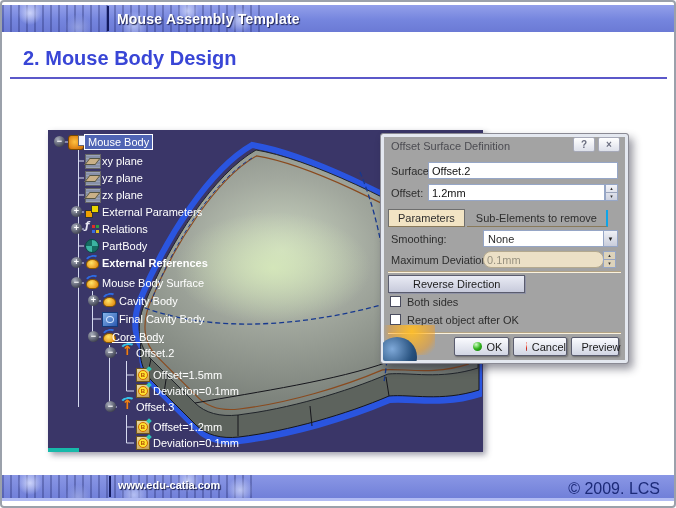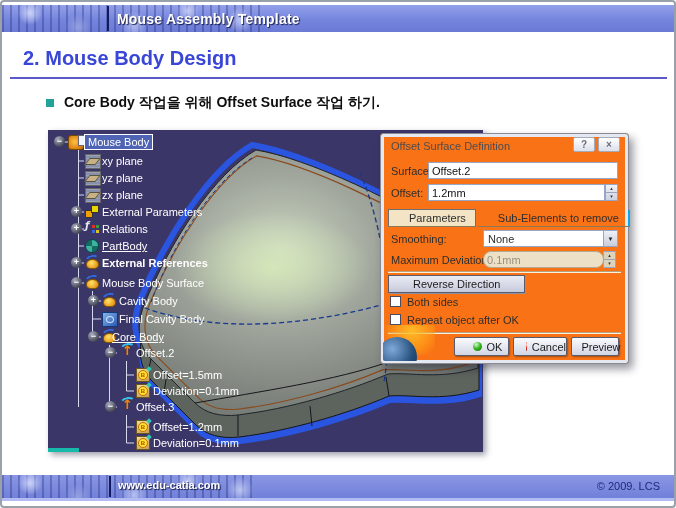--- a/index.html
+++ b/index.html
@@ -128,10 +128,6 @@
   <div class="page-title">2. Mouse Body Design</div>
   <div class="title-rule"></div>
 
-  <div class="bullet-row">
-    <div class="bullet-sq"></div>
-    <div class="bullet-text">Core Body 작업을 위해 Offset Surface 작업 하기.</div>
-  </div>
 
   <div class="catia">
 

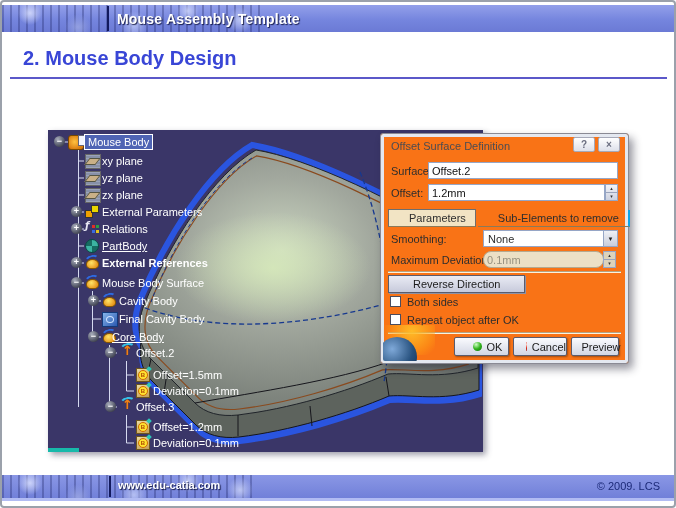--- a/index.html
+++ b/index.html
@@ -77,7 +77,7 @@
   .i-parameter::after{content:"";position:absolute;right:-2px;top:-2px;width:4px;height:4px;background:#2ec8b8;transform:rotate(45deg);}
 
   
-  .dlg{position:absolute;left:378px;top:131px;width:247px;height:229px;background:#f97316;
+  .dlg{position:absolute;left:378px;top:131px;width:247px;height:229px;background:#a3a3a3;
     border:1px solid #8a8a94;border-radius:3px;font-size:11px;color:#2e2e2e;
     box-shadow:inset 0 0 0 3px #e4e8f0, 4px 5px 9px rgba(25,25,45,.45);}
   .dlg *{box-sizing:border-box;}

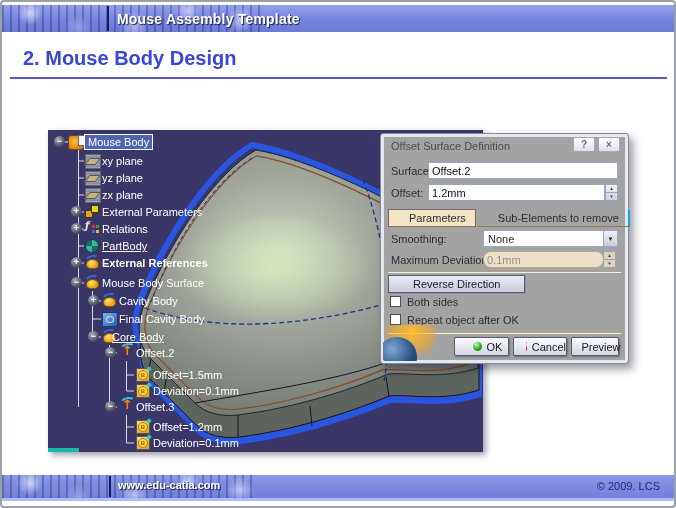--- a/index.html
+++ b/index.html
@@ -94,7 +94,7 @@
   .spin span{flex:1;font-size:5px;line-height:7px;text-align:center;color:#333;}
   .spin span+span{border-top:1px solid #9aa4bc;}
   .tabs{position:absolute;left:7px;top:74px;display:flex;align-items:flex-end;height:19px;}
-  .tab{padding:2px 9px 2px 20px;white-space:nowrap;}
+  .tab{padding:2px 9px 2px 9px;white-space:nowrap;}
   .tab.active{border:1px solid #6e6e6e;border-bottom:1px solid #8a7a5a;background:#f2e4c4;font-weight:normal;}
   .tab.inactive{border-bottom:1px solid #8a7a5a;border-right:2px solid #0ea5e9;margin-left:2px;}
   .sep{position:absolute;left:7px;right:7px;height:2px;border-top:1px solid #b3a384;border-bottom:1px solid #fbf2dd;}

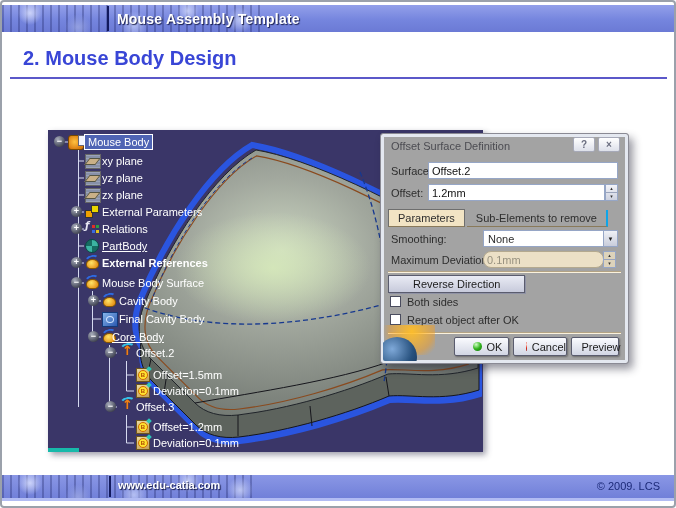--- a/index.html
+++ b/index.html
@@ -201,7 +201,7 @@
         <div class="t-row" style="top: 108px;">
 
       <div class="icon i-partbody" style="left: 37px;"></div>
-      <div class="lbl" style="left: 54px; text-decoration: underline;">PartBody</div>
+      <div class="lbl" style="left: 54px;">PartBody</div>
     </div>
         <div class="t-row" style="top: 125px;">
       <div class="exp" style="left: 23px;">+</div>

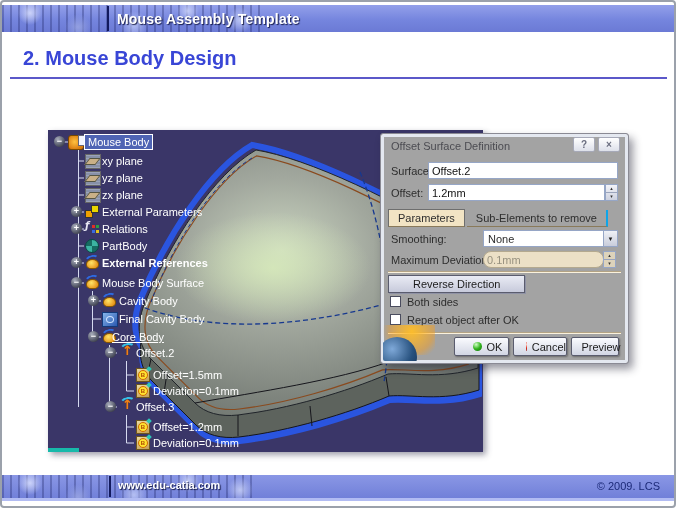--- a/index.html
+++ b/index.html
@@ -25,7 +25,7 @@
     text-shadow:1px 1px 1px rgba(8,10,50,.85);letter-spacing:.2px;white-space:nowrap;}
   .bot-url{position:absolute;left:116px;top:4px;color:#fff;font-weight:bold;font-size:11px;
     text-shadow:1px 1px 1px rgba(8,10,50,.9);}
-  .bot-copy{position:absolute;right:14px;top:5px;color:#1c2a78;font-size:11px;}
+  .bot-copy{position:absolute;right:14px;top:5px;color:#1c2a78;font-size:16px;}
 
   
   .page-title{position:absolute;left:21px;top:45px;font-size:20px;font-weight:bold;color:#3946d6;white-space:nowrap;}

